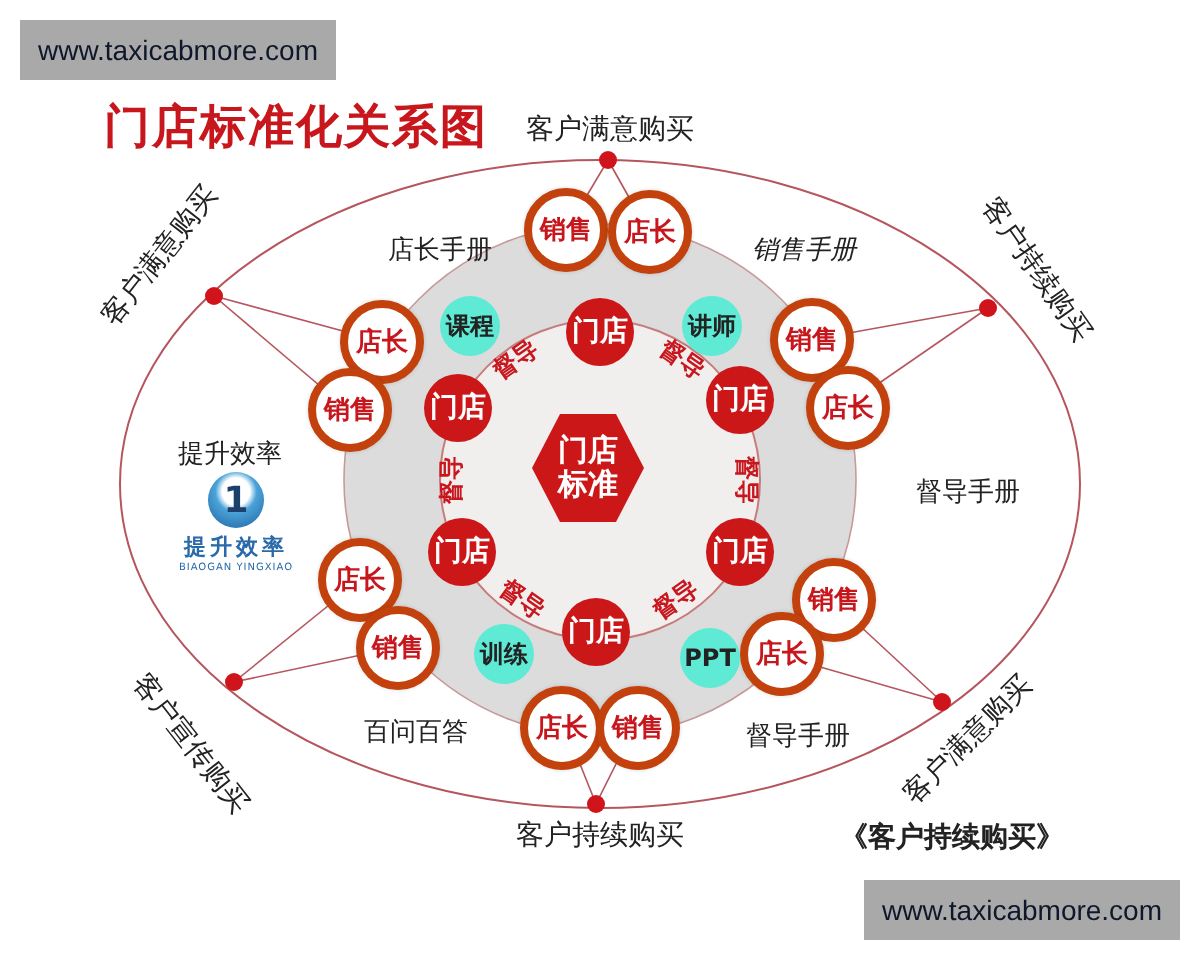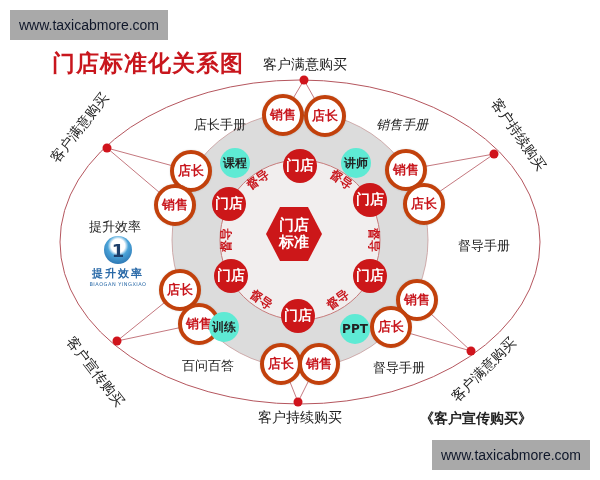--- a/index.html
+++ b/index.html
@@ -96,7 +96,7 @@
 
 <div class="node small" style="left:235px;top:163px;">课程</div>
 <div class="node small" style="left:356px;top:163px;">讲师</div>
-<div class="node small" style="left:224px;top:327px;">训练</div>
+<div class="node small" style="left:252px;top:327px;">训练</div>
 <div class="node small" style="left:355px;top:329px;">PPT</div>
 
 <div class="node red" style="left:300px;top:166px;">门店</div>

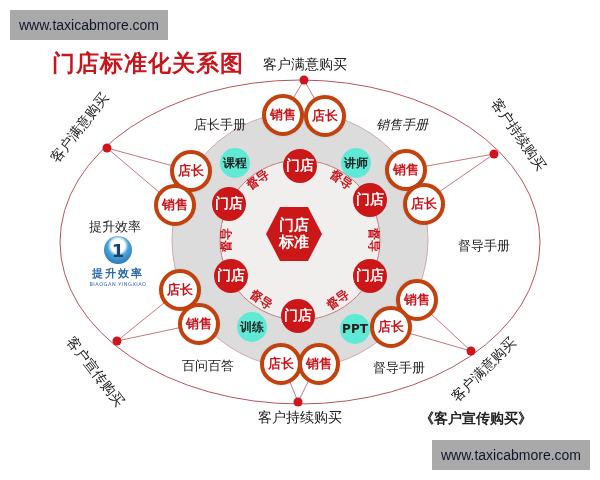--- a/index.html
+++ b/index.html
@@ -126,7 +126,7 @@
   <div class="en">BIAOGAN YINGXIAO</div>
 </div>
 
-<div class="credit">《客户宣传购买》</div>
+<div class="credit">《客户持续购买》</div>
 
 <div class="wm" style="left:432px;top:440px;width:158px;height:30px;">www.taxicabmore.com</div>
 

